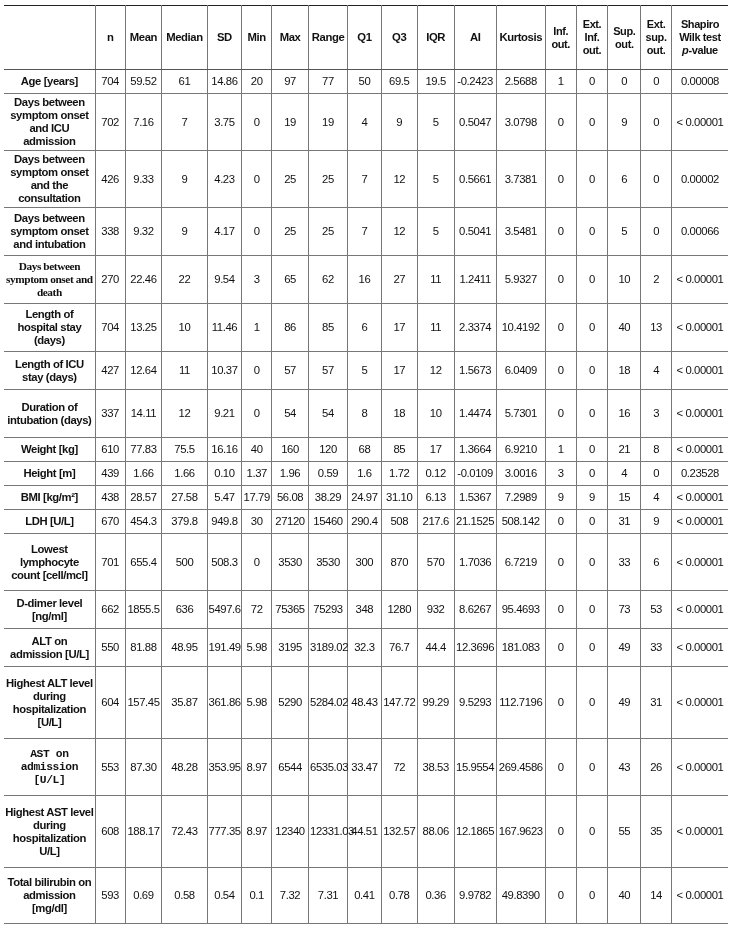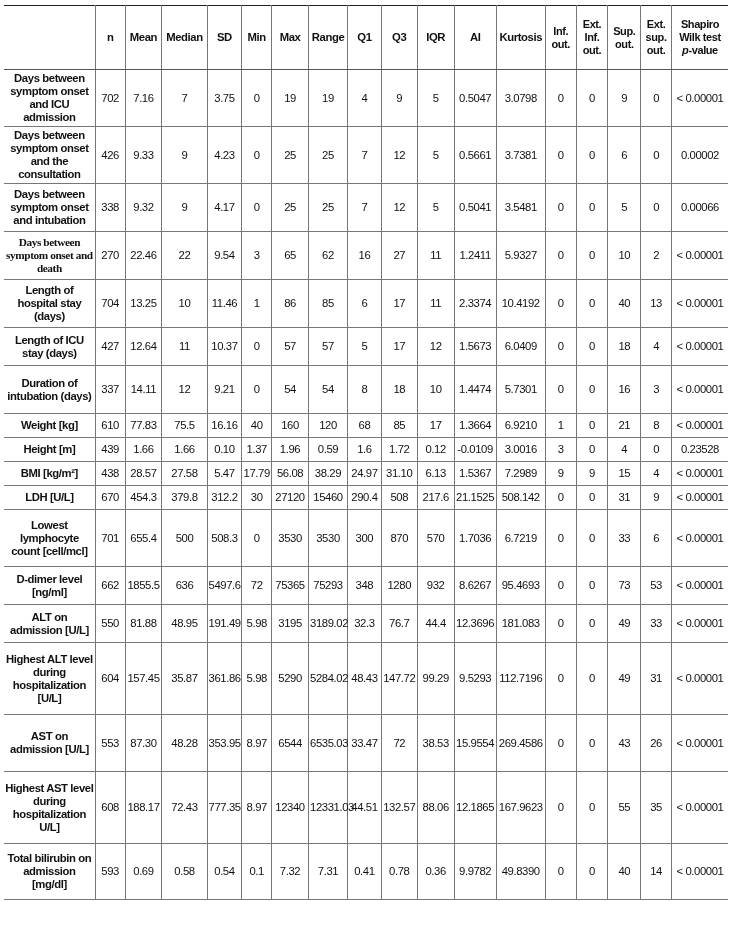--- a/index.html
+++ b/index.html
@@ -73,6 +73,26 @@
     </thead>
     <tbody id="tbody">
         <tr>
+          <td class="label" style="height: 23px;">Age [years]</td>
+          <td class="num">704</td>
+          <td class="num">59.52</td>
+          <td class="num">61</td>
+          <td class="num">14.86</td>
+          <td class="num">20</td>
+          <td class="num">97</td>
+          <td class="num">77</td>
+          <td class="num">50</td>
+          <td class="num">69.5</td>
+          <td class="num">19.5</td>
+          <td class="num">-0.2423</td>
+          <td class="num">2.5688</td>
+          <td class="num">1</td>
+          <td class="num">0</td>
+          <td class="num">0</td>
+          <td class="num">0</td>
+          <td class="num">0.00008</td>
+        </tr>
+        <tr>
           <td class="label" style="height: 56px;">Days between symptom onset and ICU admission</td>
           <td class="num">702</td>
           <td class="num">7.16</td>

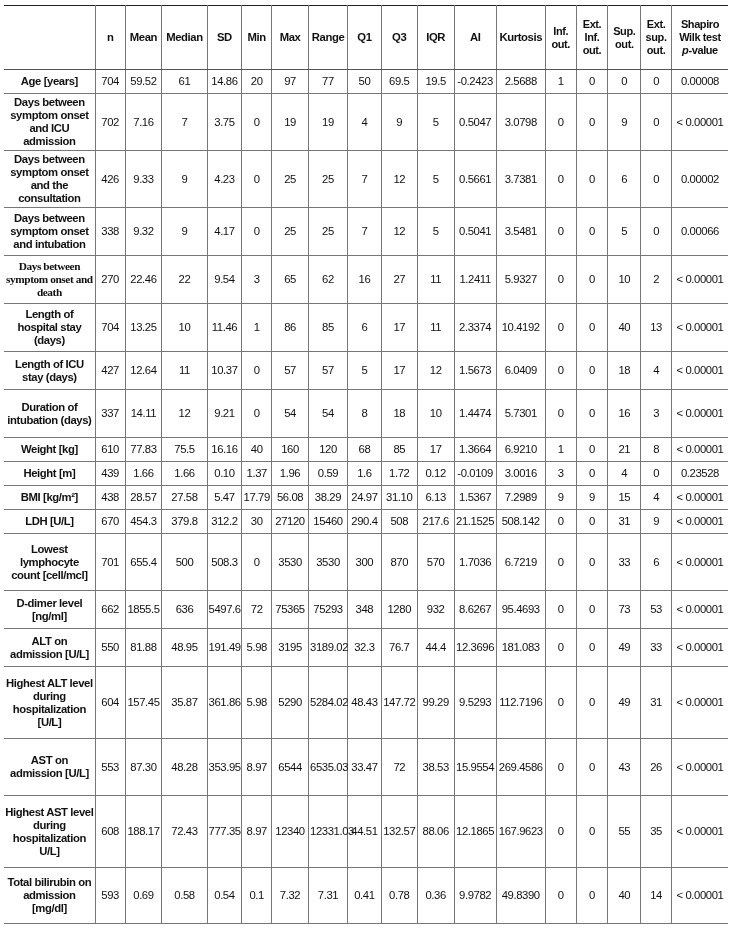--- a/index.html
+++ b/index.html
@@ -297,7 +297,7 @@
           <td class="num">670</td>
           <td class="num">454.3</td>
           <td class="num">379.8</td>
-          <td class="num">312.2</td>
+          <td class="num">949.8</td>
           <td class="num">30</td>
           <td class="num">27120</td>
           <td class="num">15460</td>

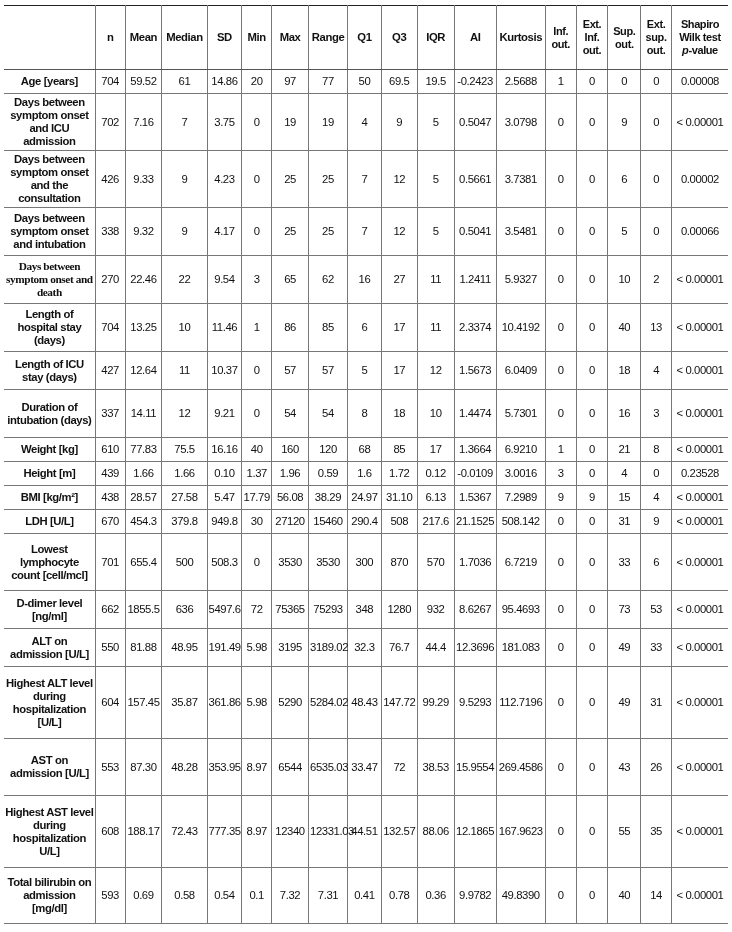--- a/index.html
+++ b/index.html
@@ -393,7 +393,7 @@
           <td class="num">&lt; 0.00001</td>
         </tr>
         <tr>
-          <td class="label" style="height: 56px;">AST on admission [U/L]</td>
+          <td class="label" style="height: 56px; font-family: Liberation Mono, monospace;">AST on admission [U/L]</td>
           <td class="num">553</td>
           <td class="num">87.30</td>
           <td class="num">48.28</td>

